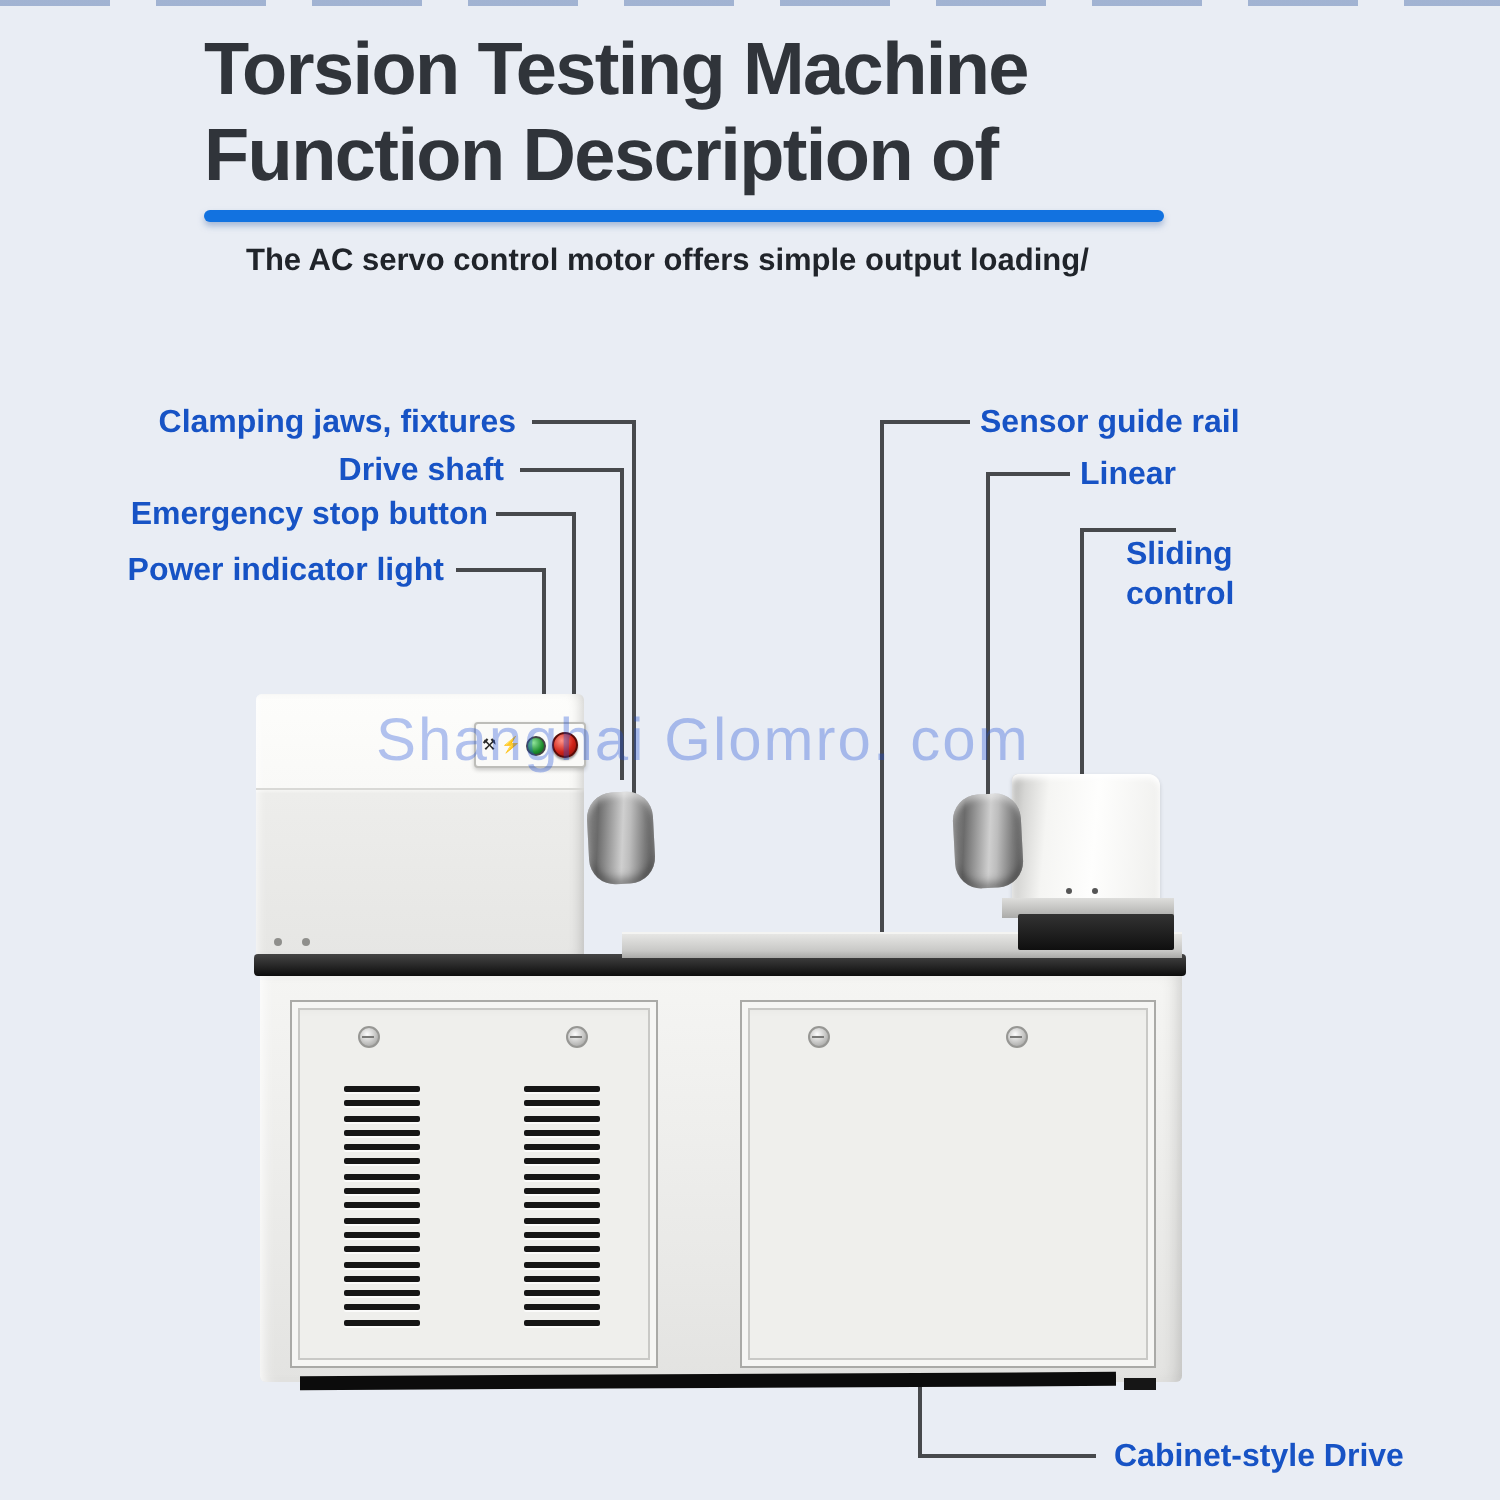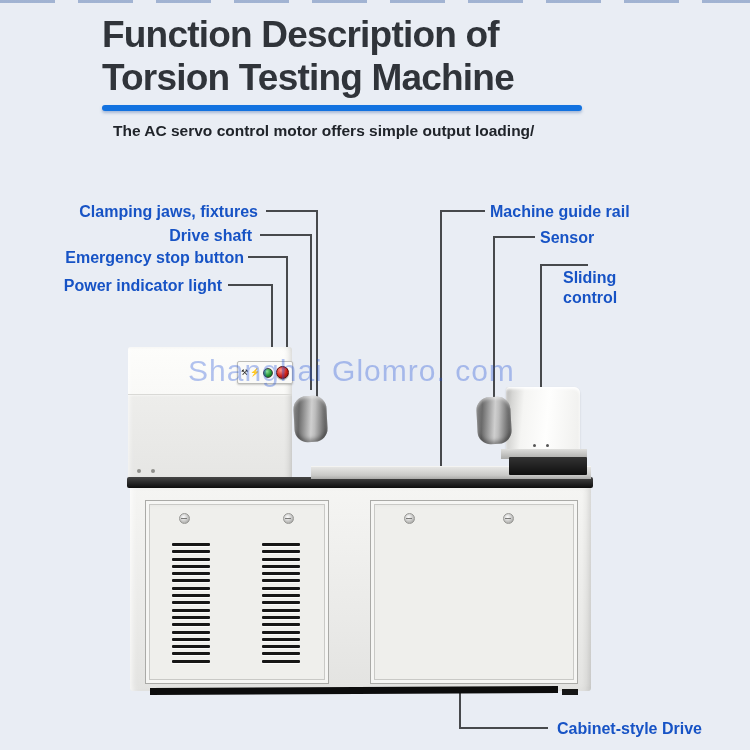--- a/index.html
+++ b/index.html
@@ -91,8 +91,8 @@
   <div class="top-bar"></div>
 
   <div class="title">
+    <div>Torsion Testing Machine</div>
     <div>Function Description of</div>
-    <div>Torsion Testing Machine</div>
   </div>
   <div class="underline"></div>
   <div class="subtitle">

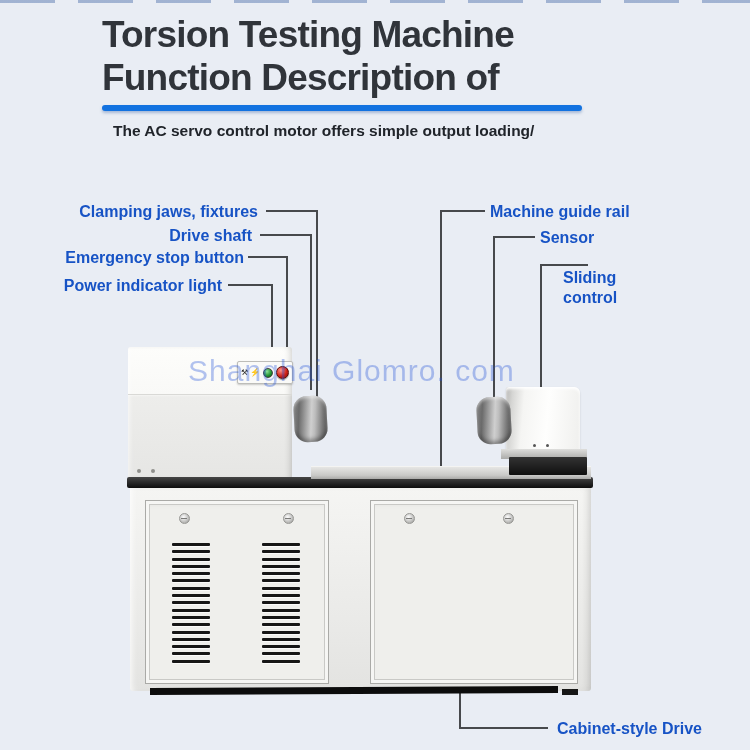--- a/index.html
+++ b/index.html
@@ -13,7 +13,7 @@
     letter-spacing:-.8px;color:var(--title-dark);}
   .underline{position:absolute;left:102px;top:105px;width:480px;height:6px;border-radius:3px;
     background:var(--accent);box-shadow:0 2px 3px rgba(110,140,190,.55);}
-  .subtitle{position:absolute;left:113px;top:118px;font-size:15.5px;line-height:25px;font-weight:bold;
+  .subtitle{position:absolute;left:123px;top:118px;font-size:15.5px;line-height:25px;font-weight:bold;
     color:#20242a;}
 
   .lbl{position:absolute;font-size:16px;font-weight:bold;color:var(--label-blue);white-space:nowrap;line-height:20px;}

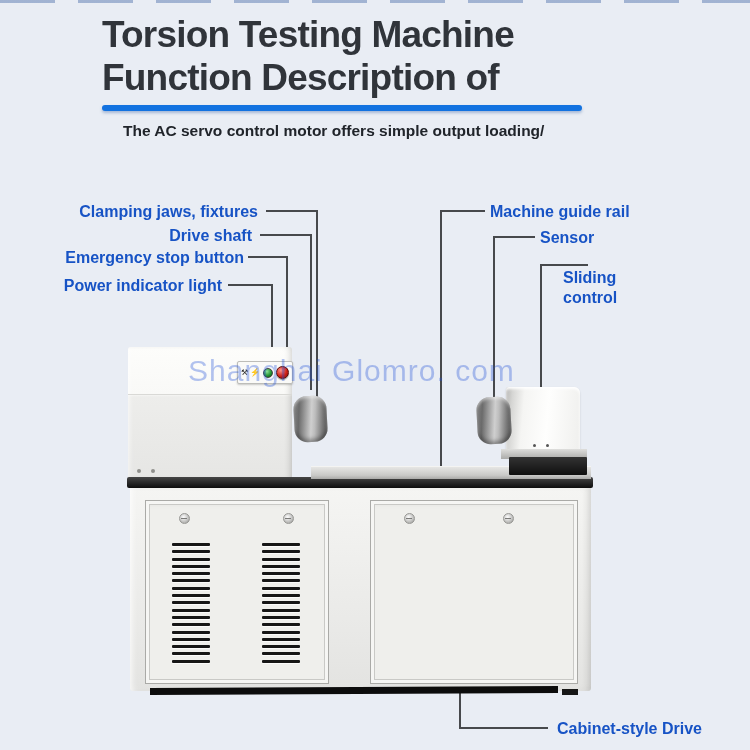--- a/index.html
+++ b/index.html
@@ -104,7 +104,7 @@
   <div class="lbl right" style="right:506px;top:248px;">Emergency stop button</div>
   <div class="lbl right" style="right:528px;top:276px;">Power indicator light</div>
 
-  <div class="lbl" style="left:490px;top:202px;">Machine guide rail</div>
+  <div class="lbl" style="left:490px;top:202px;">Sensor guide rail</div>
   <div class="lbl" style="left:540px;top:228px;">Sensor</div>
   <div class="lbl wrap" style="left:563px;top:268px;">Sliding control</div>
   <div class="lbl" style="left:557px;top:719px;">Cabinet-style Drive</div>

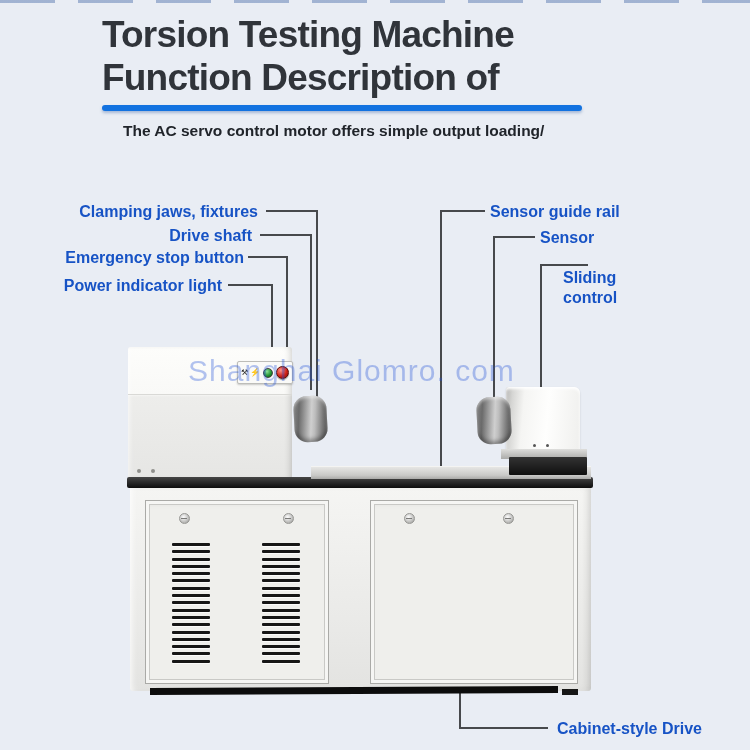--- a/index.html
+++ b/index.html
@@ -105,7 +105,7 @@
   <div class="lbl right" style="right:528px;top:276px;">Power indicator light</div>
 
   <div class="lbl" style="left:490px;top:202px;">Sensor guide rail</div>
-  <div class="lbl" style="left:540px;top:228px;">Sensor</div>
+  <div class="lbl" style="left:540px;top:228px;">Linear</div>
   <div class="lbl wrap" style="left:563px;top:268px;">Sliding control</div>
   <div class="lbl" style="left:557px;top:719px;">Cabinet-style Drive</div>
 

